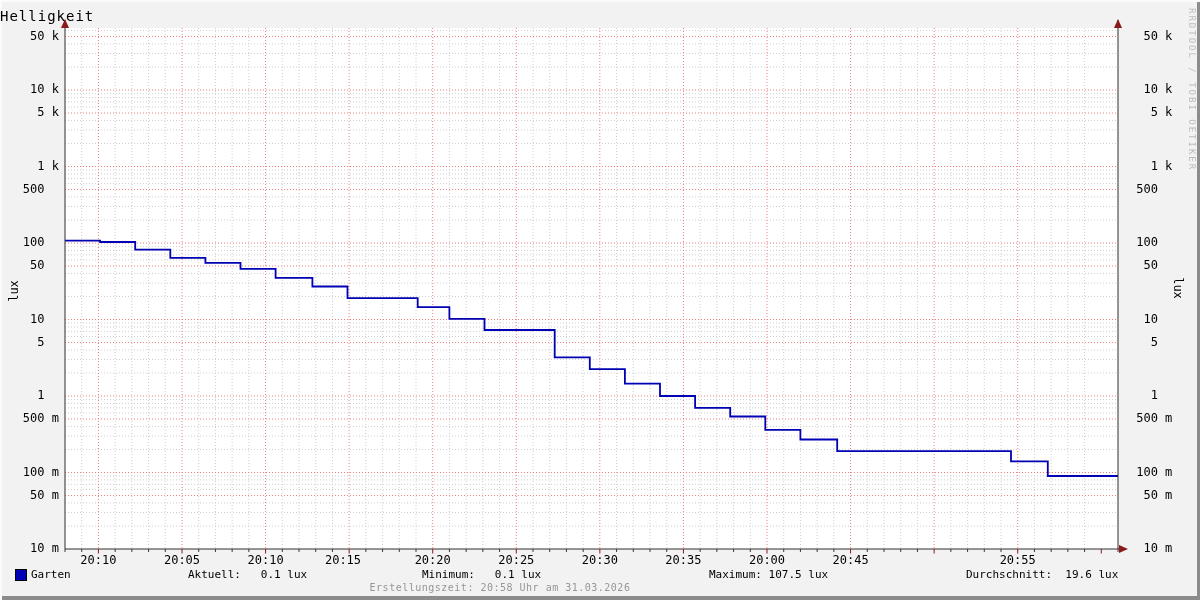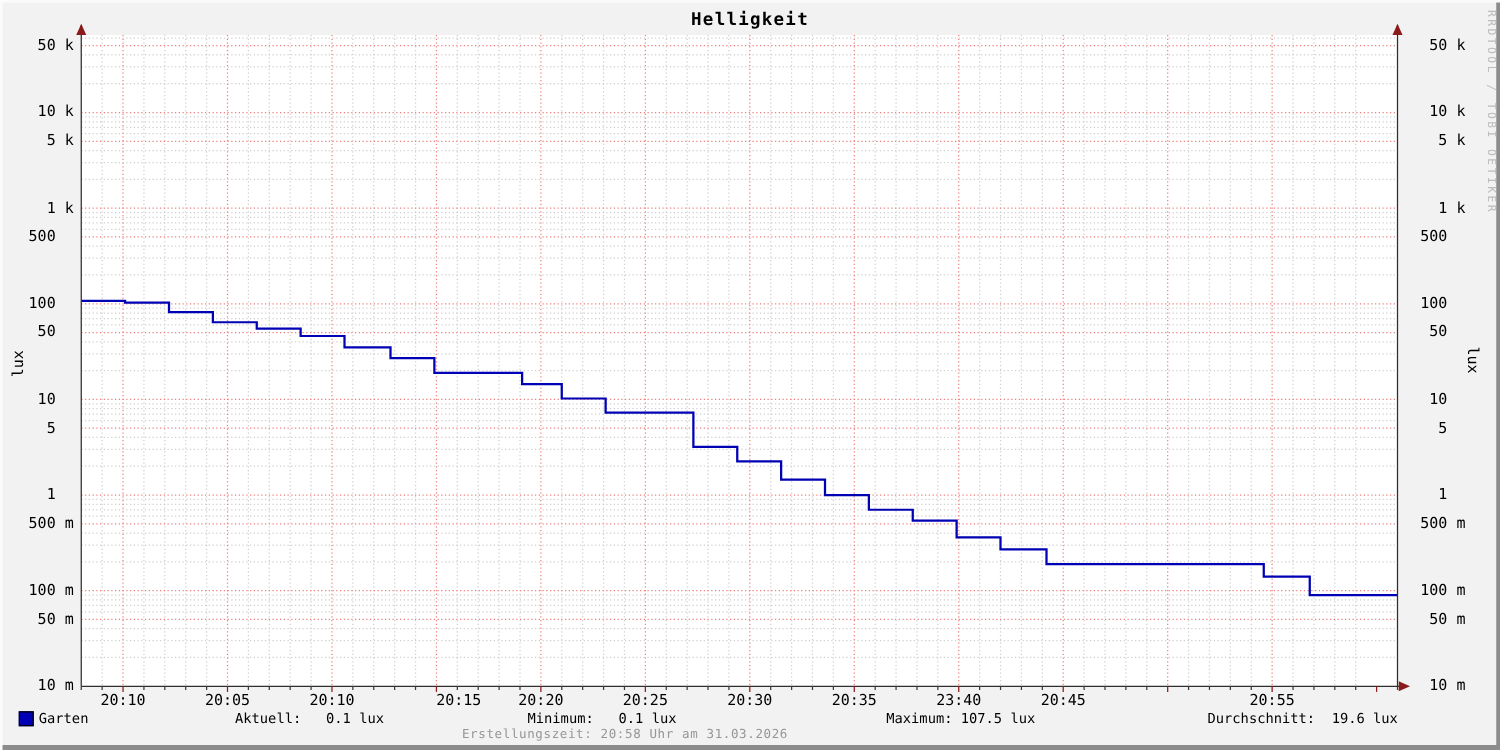--- a/index.html
+++ b/index.html
@@ -14,7 +14,7 @@
   #chart-svg{position:absolute;left:0;top:0;}
   .title{
     position:absolute;left:0;top:8px;width:1200px;
-    text-align:center;font-size:14px;font-weight:bold;color:#000;
+    font-size:14px;font-weight:normal;color:#000;
     letter-spacing:1px;
   }
   .ylab{position:absolute;font-size:12px;color:#000;white-space:pre;line-height:13px;}

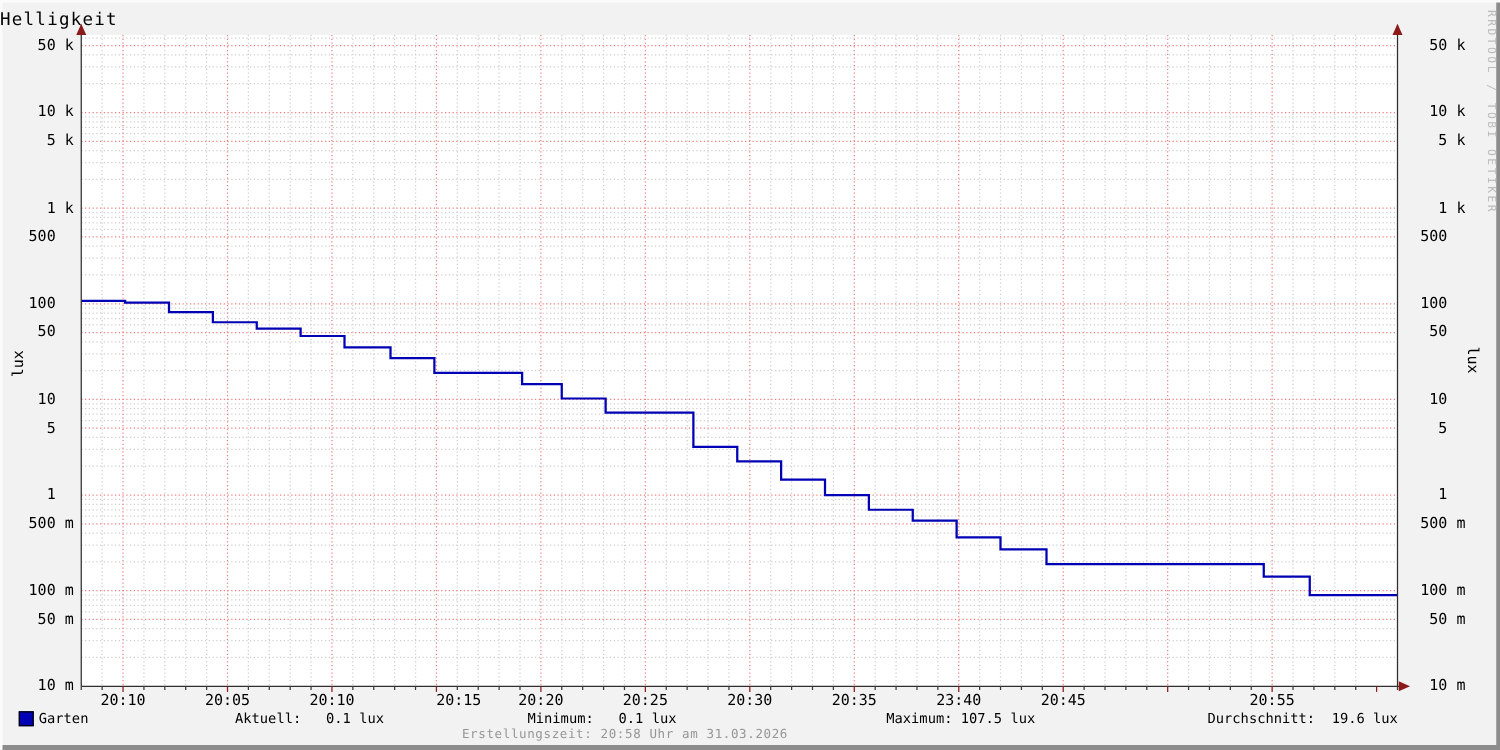--- a/index.html
+++ b/index.html
@@ -290,7 +290,7 @@
     <div class="xlab" style="left: 68.4286px;">20:10</div>
     <div class="xlab" style="left: 152px;">20:05</div>
     <div class="xlab" style="left: 235.571px;">20:10</div>
-    <div class="xlab" style="left: 337px;">20:15</div>
+    <div class="xlab" style="left: 313px;">20:15</div>
     <div class="xlab" style="left: 402.714px;">20:20</div>
     <div class="xlab" style="left: 486.286px;">20:25</div>
     <div class="xlab" style="left: 569.857px;">20:30</div>

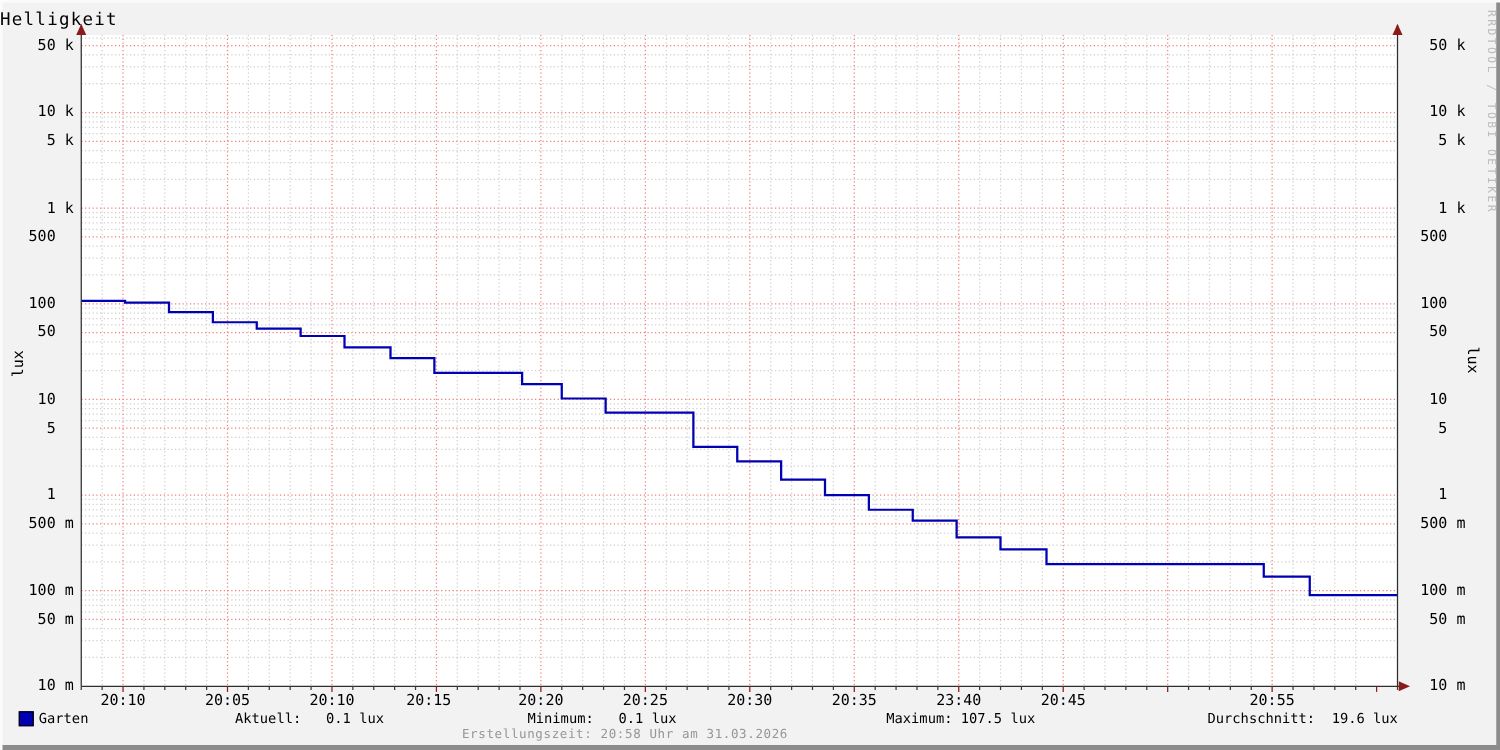--- a/index.html
+++ b/index.html
@@ -295,7 +295,7 @@
     <div class="xlab" style="left: 486.286px;">20:25</div>
     <div class="xlab" style="left: 569.857px;">20:30</div>
     <div class="xlab" style="left: 653.429px;">20:35</div>
-    <div class="xlab" style="left: 737px;">23:40</div>
+    <div class="xlab" style="left: 737px;">20:00</div>
     <div class="xlab" style="left: 820.571px;">20:45</div>
     <div class="xlab" style="left: 904.143px; margin-top: 48px;">20:50</div>
     <div class="xlab" style="left: 987.714px;">20:55</div>

